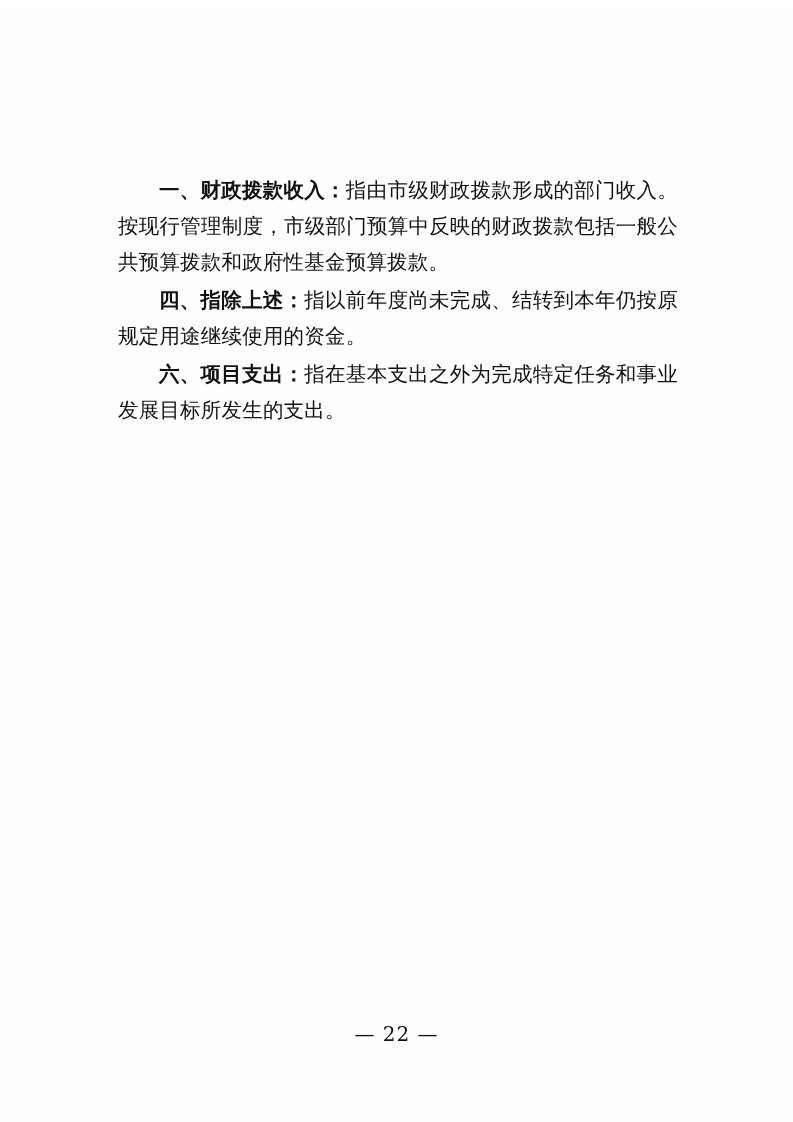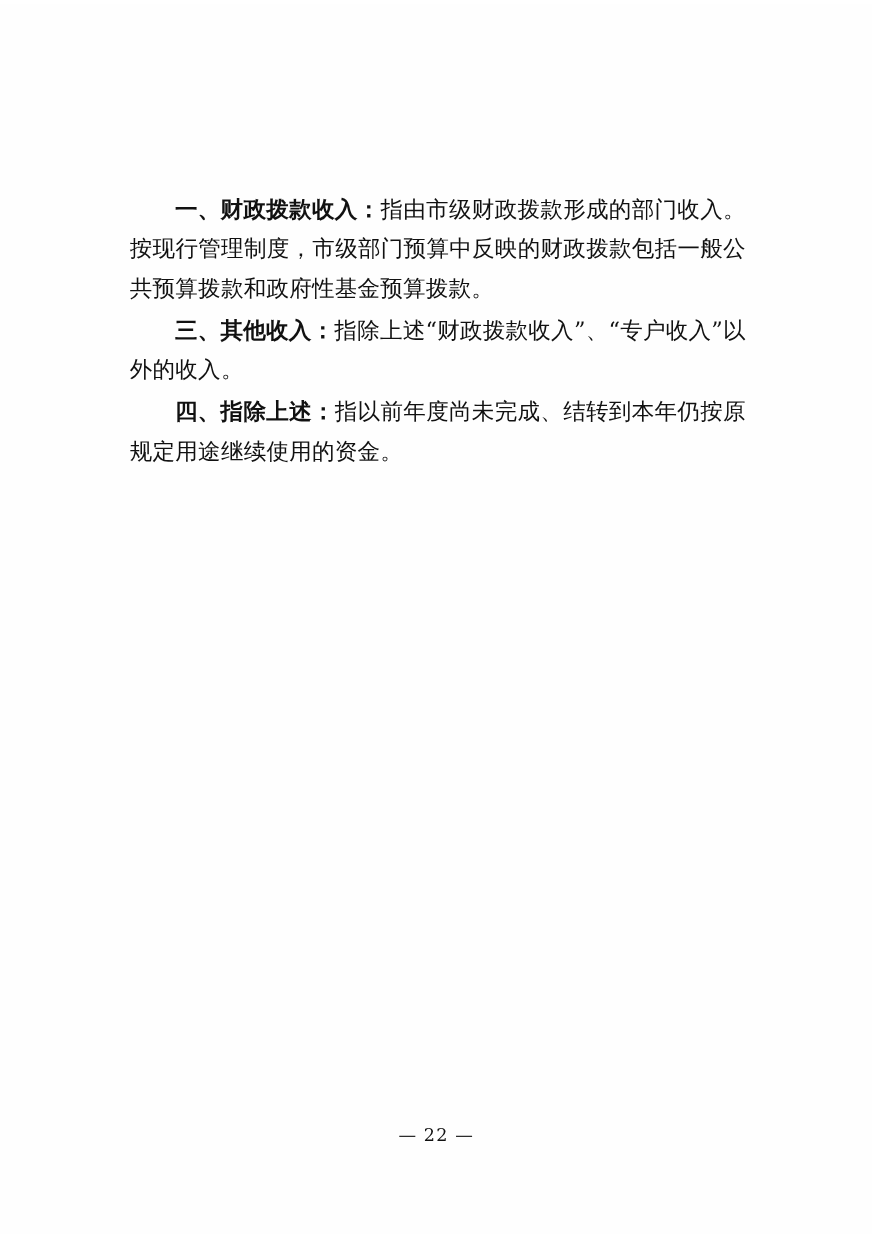--- a/index.html
+++ b/index.html
@@ -60,7 +60,6 @@
     <p class="para"><span class="lead">一、财政拨款收入：</span><span>指由市级财政拨款形成的部门收入。按现行管理制度，市级部门预算中反映的财政拨款包括一般公共预算拨款和政府性基金预算拨款。</span></p>
 
 
-    <p class="para"><span class="lead">三、其他收入：</span><span>指除上述“财政拨款收入”、“专户收入”以外的收入。</span></p>
 
     <p class="para"><span class="lead">四、指除上述：</span><span>指以前年度尚未完成、结转到本年仍按原规定用途继续使用的资金。</span></p>
 

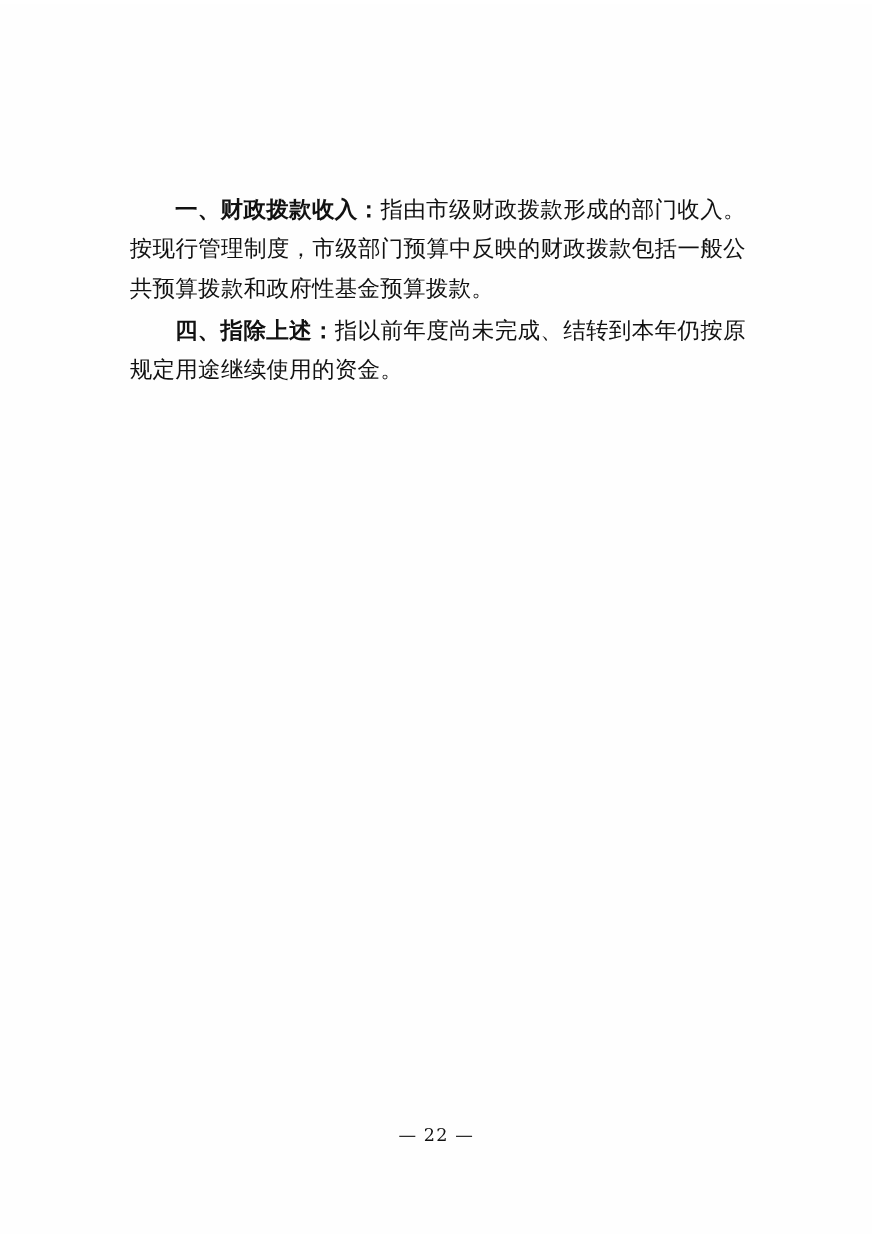--- a/index.html
+++ b/index.html
@@ -64,6 +64,7 @@
     <p class="para"><span class="lead">四、指除上述：</span><span>指以前年度尚未完成、结转到本年仍按原规定用途继续使用的资金。</span></p>
 
 
+    <p class="para"><span class="lead">六、项目支出：</span><span>指在基本支出之外为完成特定任务和事业发展目标所发生的支出。</span></p>
 
 
   </div>

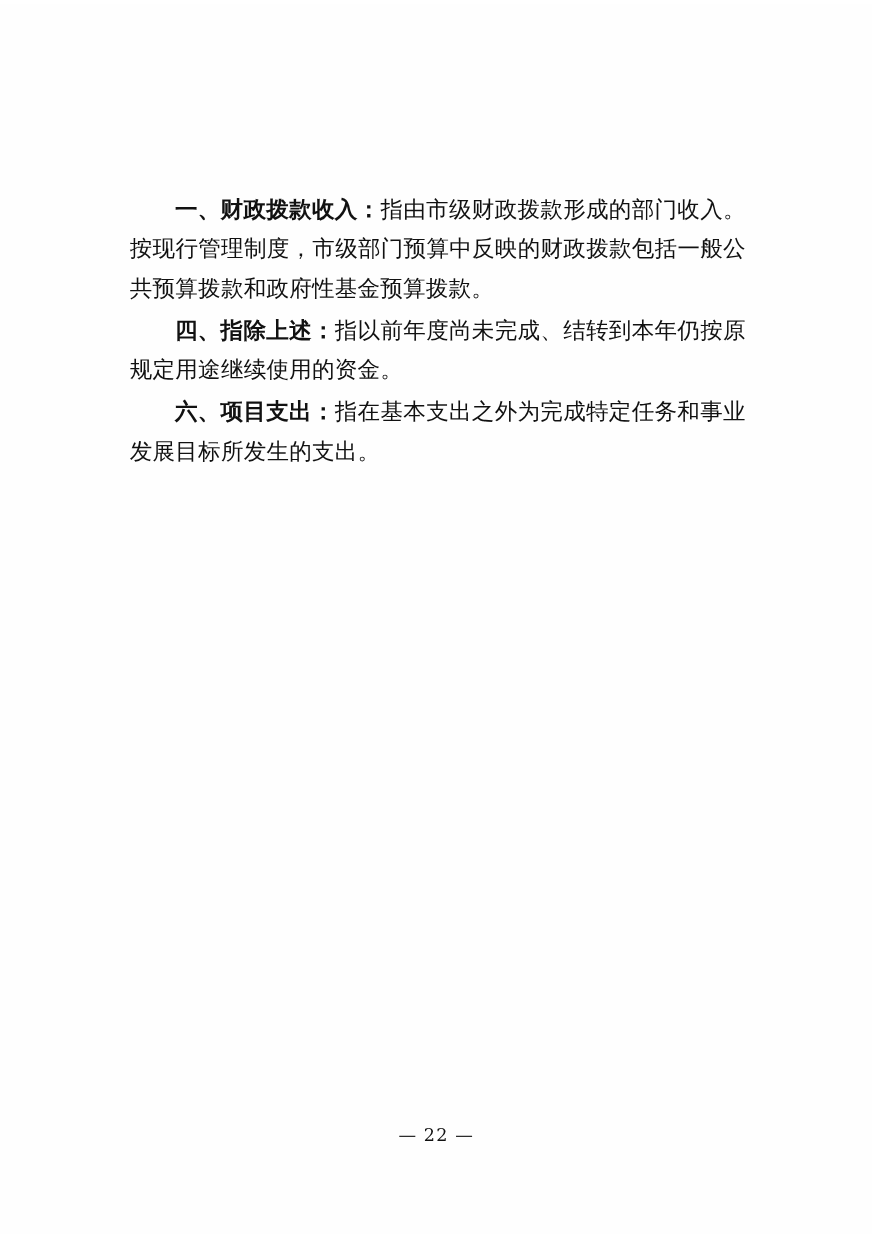--- a/index.html
+++ b/index.html
@@ -45,7 +45,7 @@
     right: 0;
     top: 1018px;
     text-align: center;
-    font-size: 16px;
+    font-size: 20px;
     letter-spacing: 1px;
     color: #111111;
     font-family: "DejaVu Serif", "Liberation Serif", serif;

